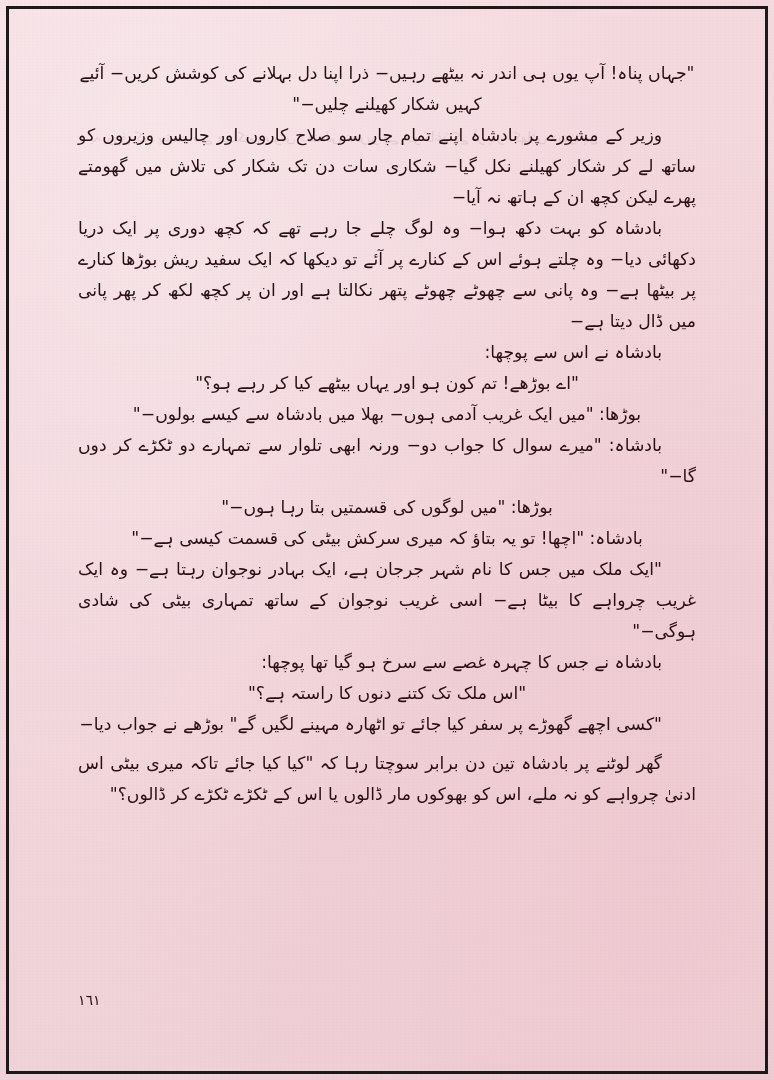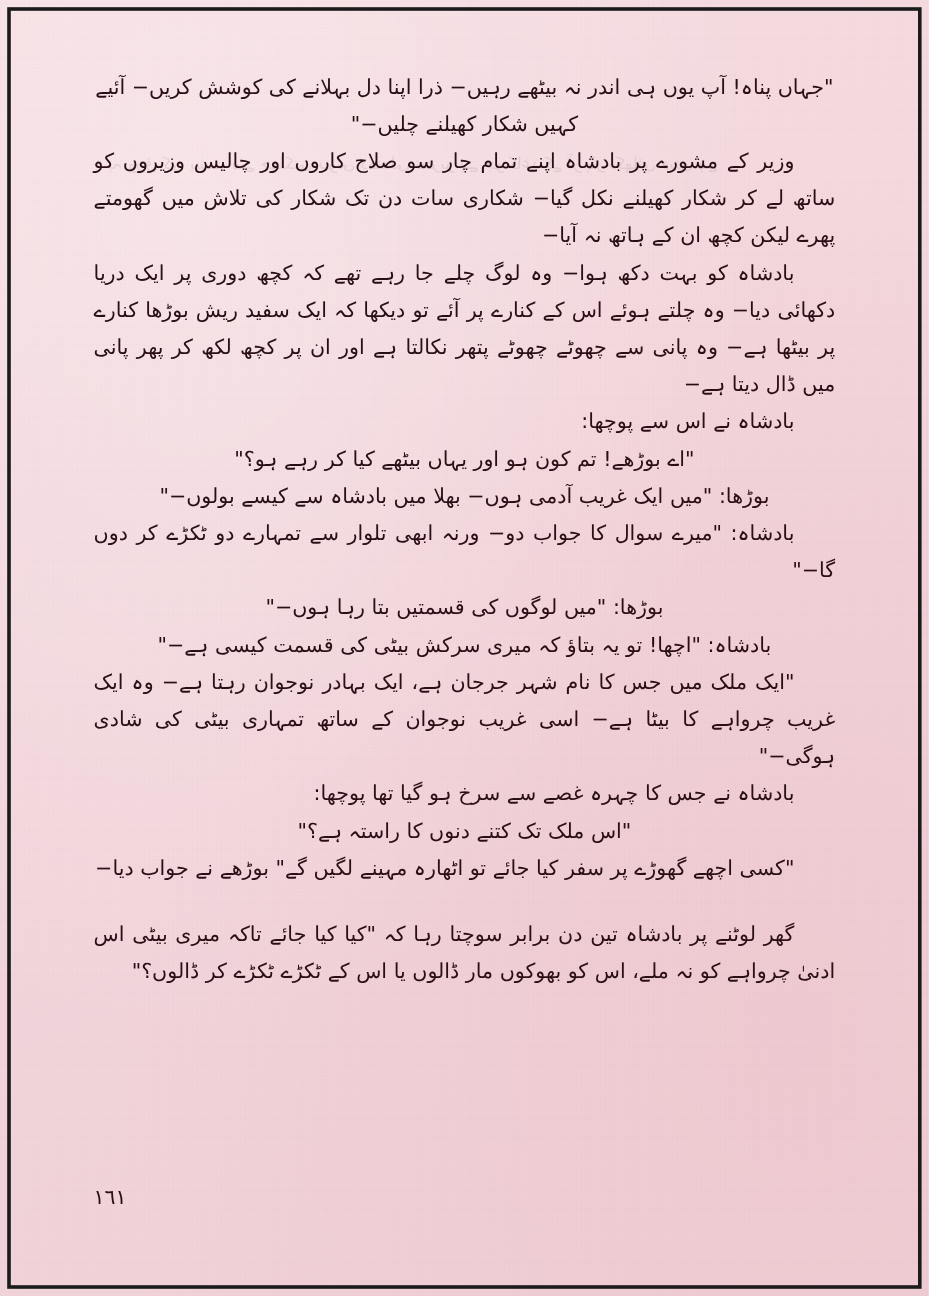--- a/index.html
+++ b/index.html
@@ -123,7 +123,7 @@
     <p class="para right" style="padding-right:34px">بادشاہ نے جس کا چہرہ غصے سے سرخ ہو گیا تھا پوچھا:</p>
     <p class="para center-ish">"اس ملک تک کتنے دنوں کا راستہ ہے؟"</p>
     <p class="para indent">"کسی اچھے گھوڑے پر سفر کیا جائے تو اٹھارہ مہینے لگیں گے" بوڑھے نے جواب دیا−</p>
-    <p class="para indent" style="margin-top:24px">گھر لوٹنے پر بادشاہ تین دن برابر سوچتا رہا کہ "کیا کیا جائے تاکہ میری بیٹی اس ادنیٰ چرواہے کو نہ ملے، اس کو بھوکوں مار ڈالوں یا اس کے ٹکڑے ٹکڑے کر ڈالوں؟"</p>
+    <p class="para indent" style="margin-top:8px">گھر لوٹنے پر بادشاہ تین دن برابر سوچتا رہا کہ "کیا کیا جائے تاکہ میری بیٹی اس ادنیٰ چرواہے کو نہ ملے، اس کو بھوکوں مار ڈالوں یا اس کے ٹکڑے ٹکڑے کر ڈالوں؟"</p>
 
   </div>
 

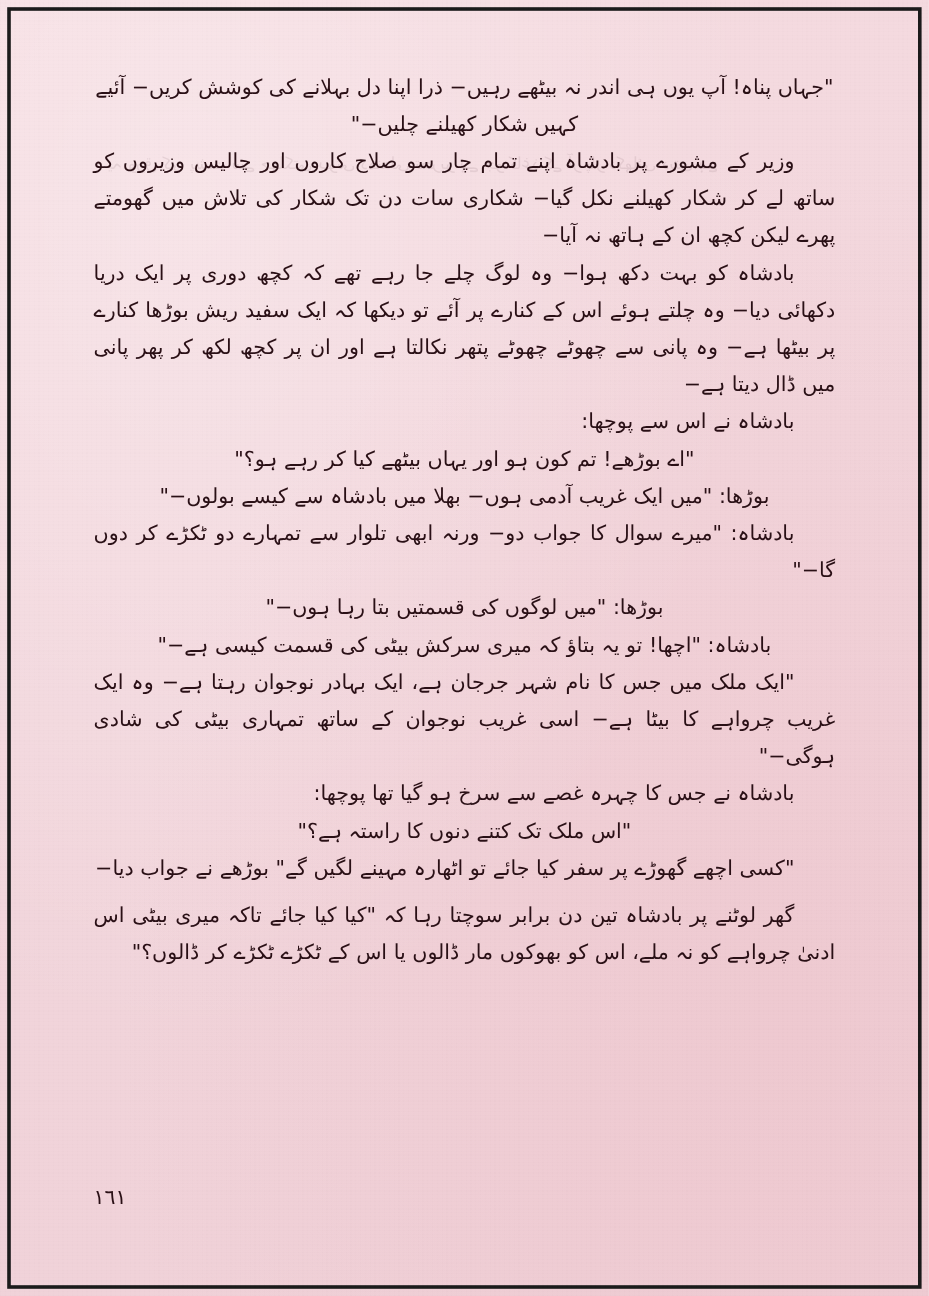--- a/index.html
+++ b/index.html
@@ -93,7 +93,7 @@
     right: auto;
     left: 78px;
     bottom: 72px;
-    font-size: 17px;
+    font-size: 14px;
     color: #2a1016;
     letter-spacing: 1px;
     direction: rtl;

